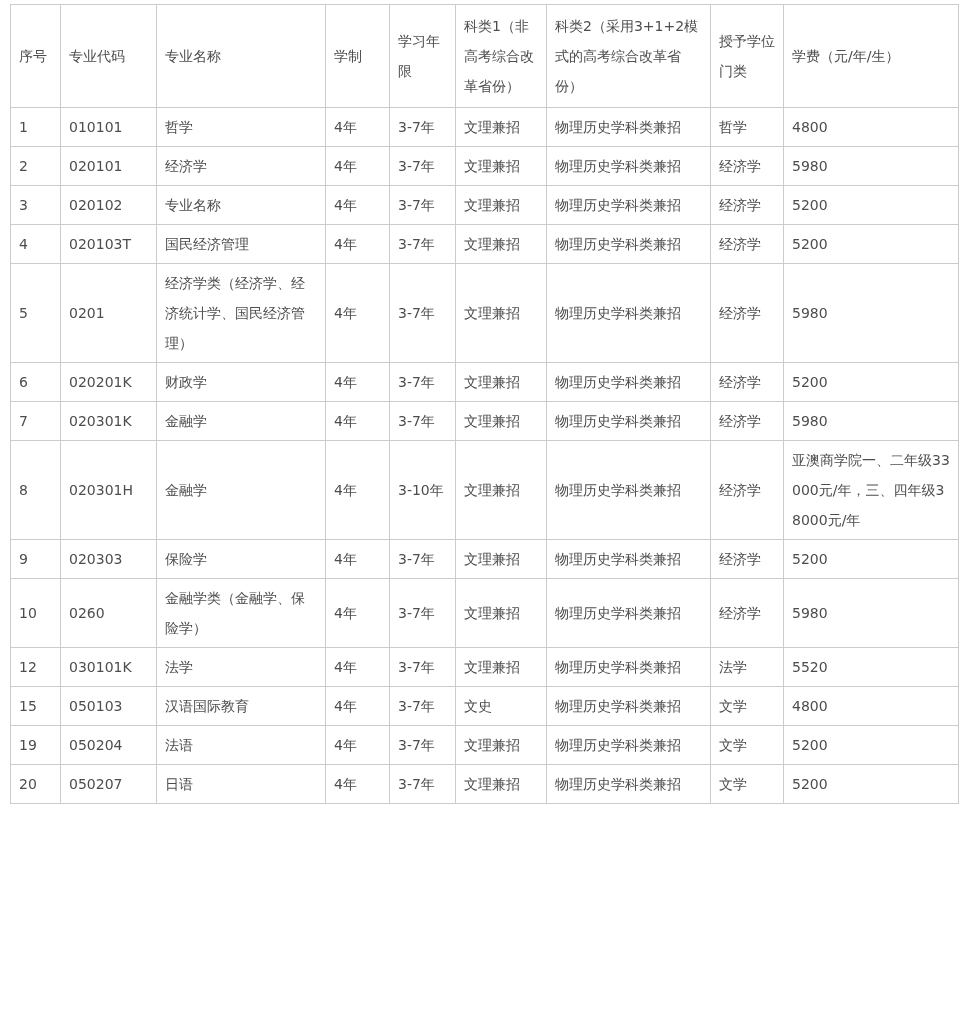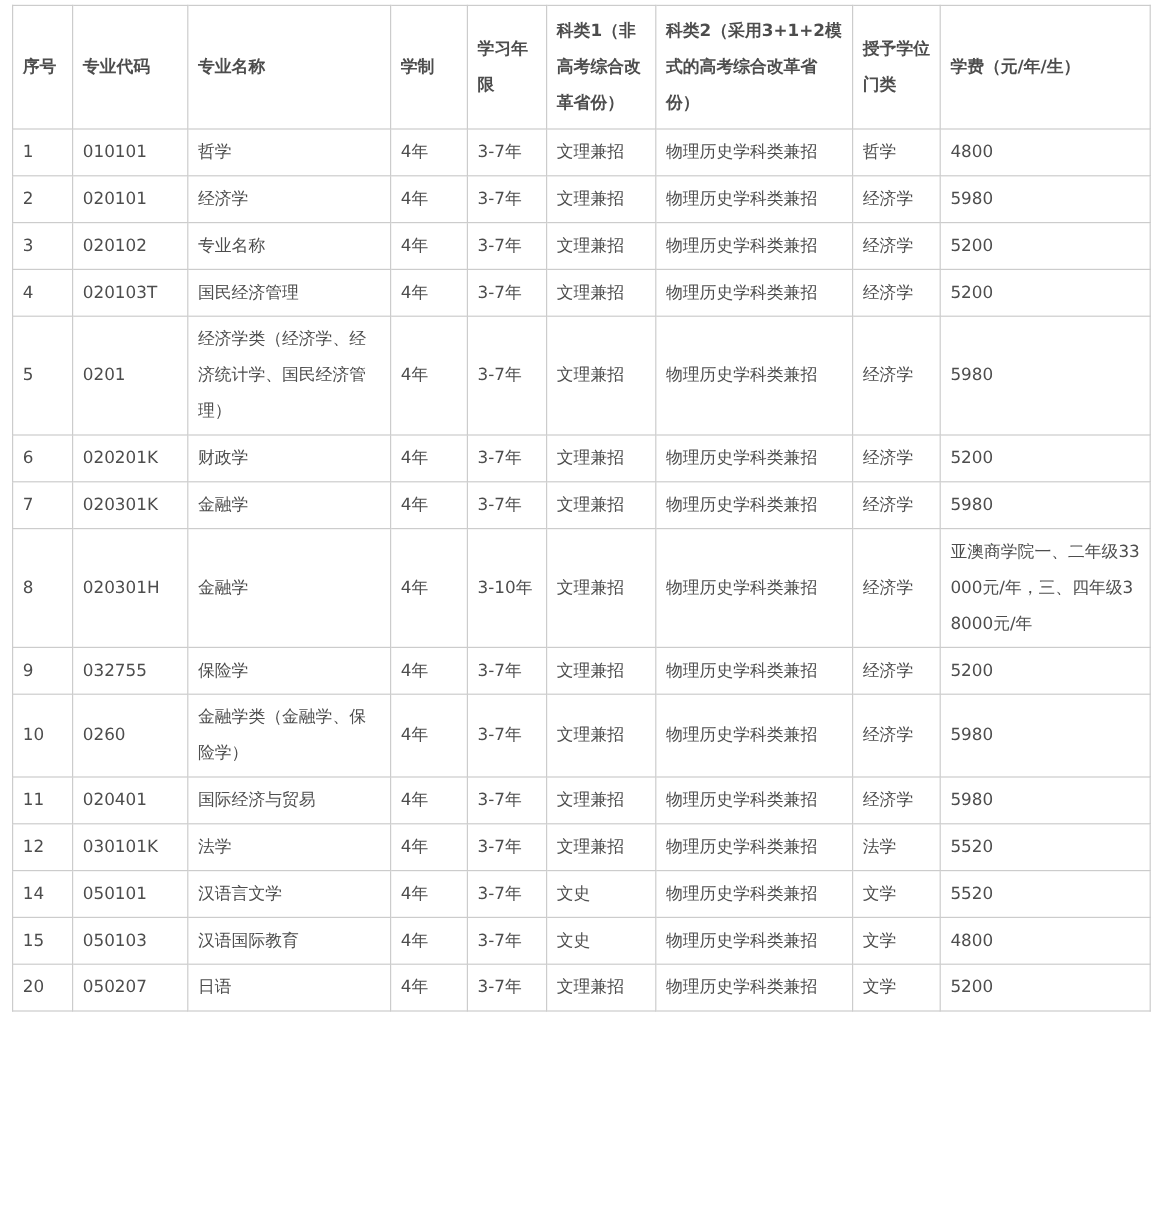--- a/index.html
+++ b/index.html
@@ -39,7 +39,6 @@
   table.majors thead th {
     height: 94px;
     vertical-align: middle;
-    font-weight: bold;
   }
   table.majors tbody td {
     height: 30px;

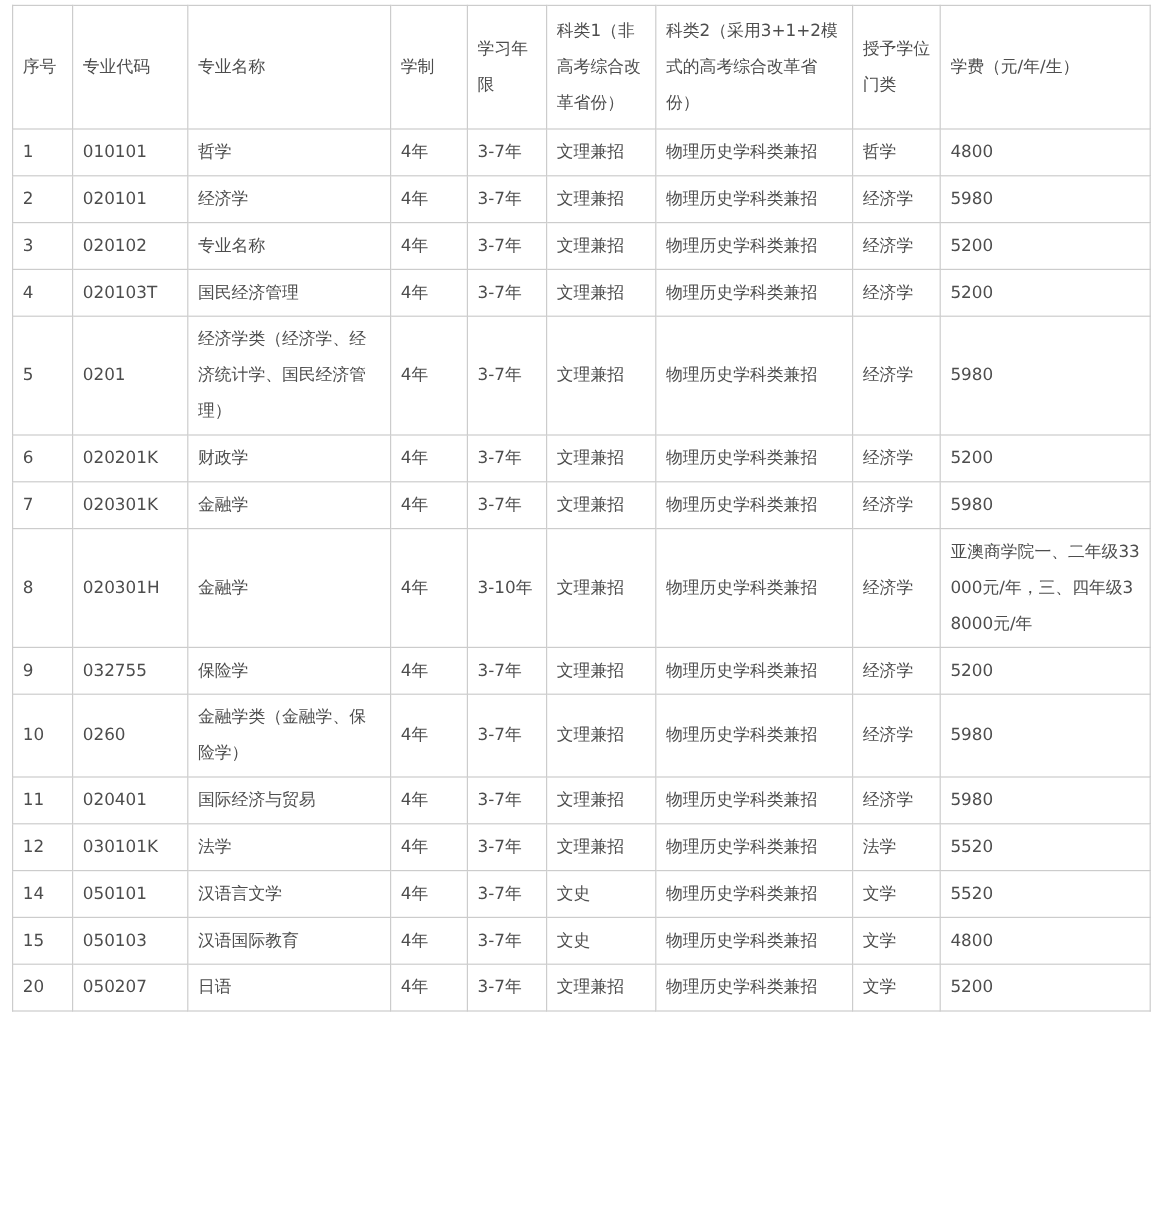--- a/index.html
+++ b/index.html
@@ -174,7 +174,7 @@
         </tr>
         <tr>
           <td>9</td>
-          <td>032755</td>
+          <td>020303</td>
           <td>保险学</td>
           <td>4年</td>
           <td>3-7年</td>

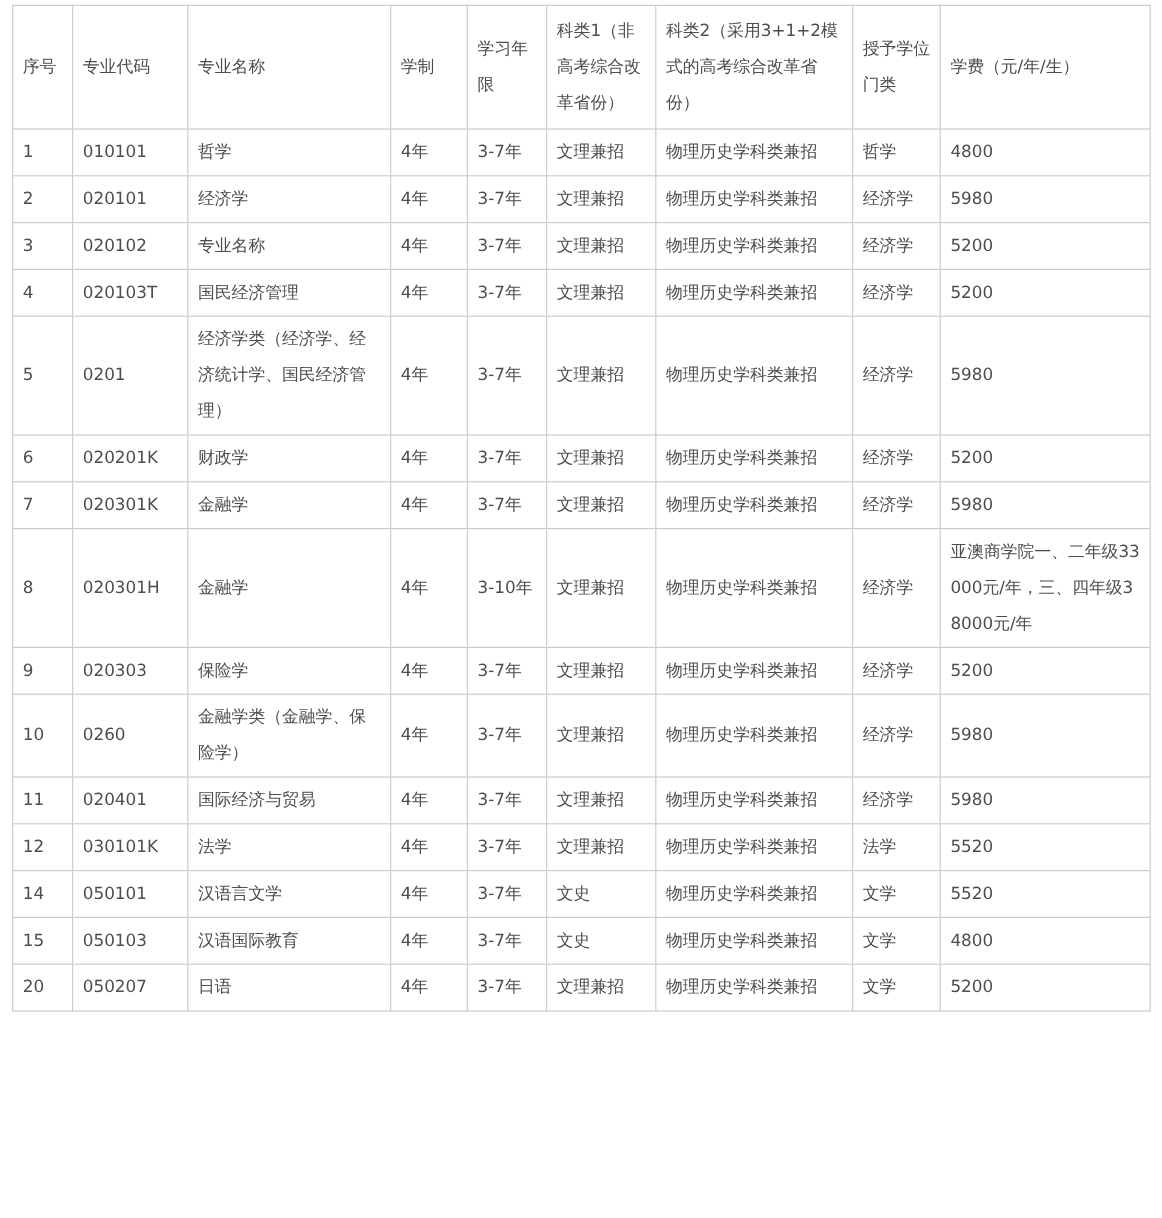--- a/index.html
+++ b/index.html
@@ -195,17 +195,6 @@
           <td>5980</td>
         </tr>
         <tr>
-          <td>11</td>
-          <td>020401</td>
-          <td>国际经济与贸易</td>
-          <td>4年</td>
-          <td>3-7年</td>
-          <td>文理兼招</td>
-          <td>物理历史学科类兼招</td>
-          <td>经济学</td>
-          <td>5980</td>
-        </tr>
-        <tr>
           <td>12</td>
           <td>030101K</td>
           <td>法学</td>

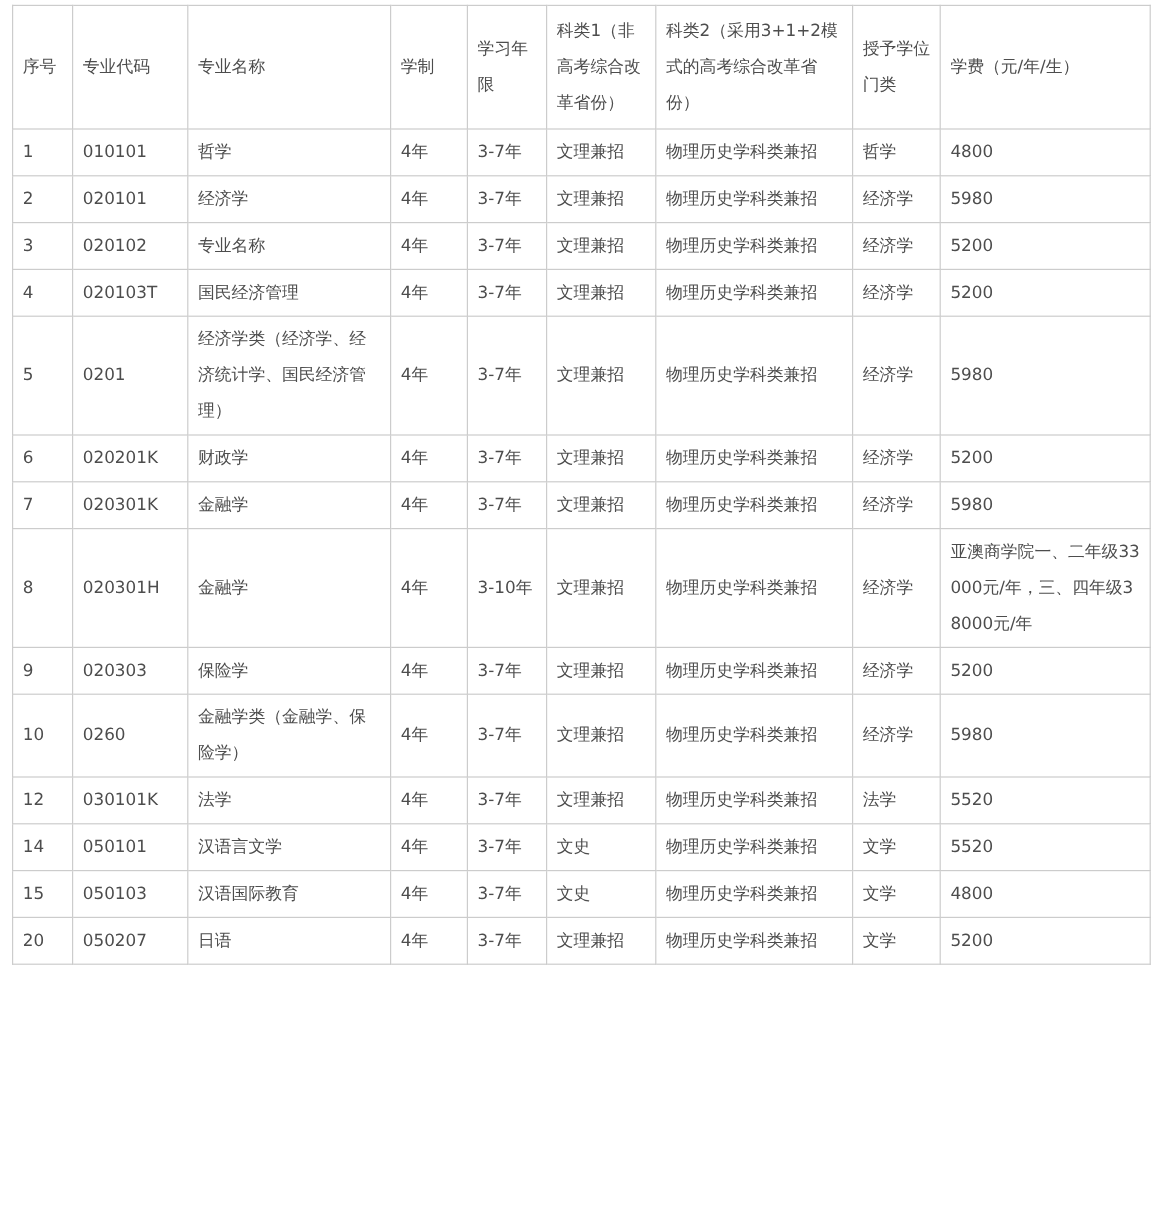--- a/index.html
+++ b/index.html
@@ -206,17 +206,6 @@
           <td>5520</td>
         </tr>
         <tr>
-          <td>14</td>
-          <td>050101</td>
-          <td>汉语言文学</td>
-          <td>4年</td>
-          <td>3-7年</td>
-          <td>文史</td>
-          <td>物理历史学科类兼招</td>
-          <td>文学</td>
-          <td>5520</td>
-        </tr>
-        <tr>
           <td>15</td>
           <td>050103</td>
           <td>汉语国际教育</td>

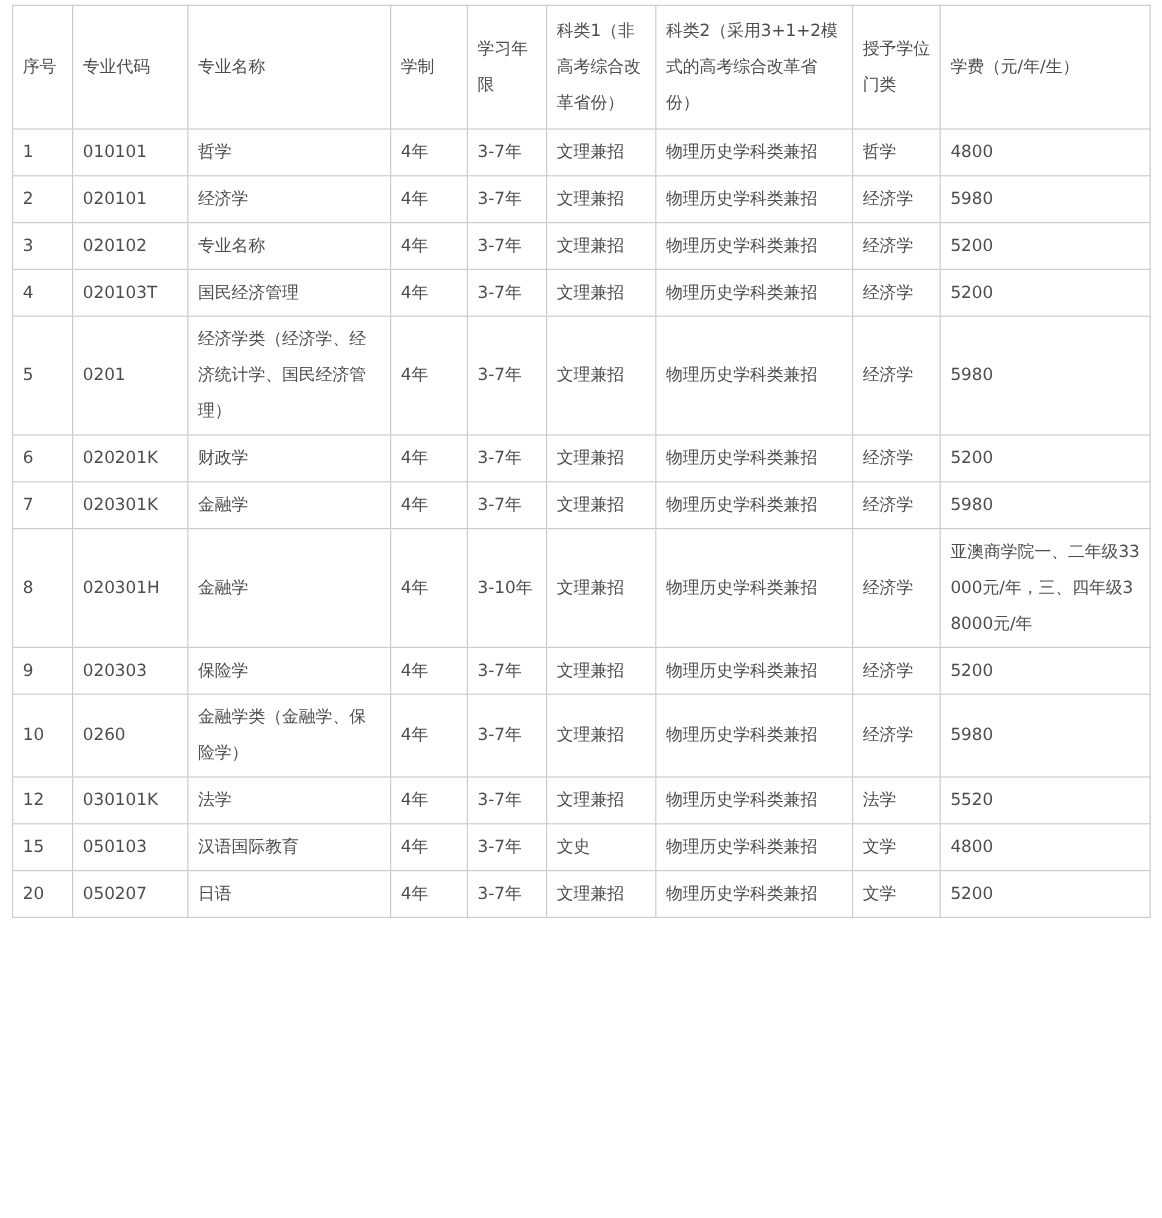--- a/index.html
+++ b/index.html
@@ -217,6 +217,17 @@
           <td>4800</td>
         </tr>
         <tr>
+          <td>19</td>
+          <td>050204</td>
+          <td>法语</td>
+          <td>4年</td>
+          <td>3-7年</td>
+          <td>文理兼招</td>
+          <td>物理历史学科类兼招</td>
+          <td>文学</td>
+          <td>5200</td>
+        </tr>
+        <tr>
           <td>20</td>
           <td>050207</td>
           <td>日语</td>

